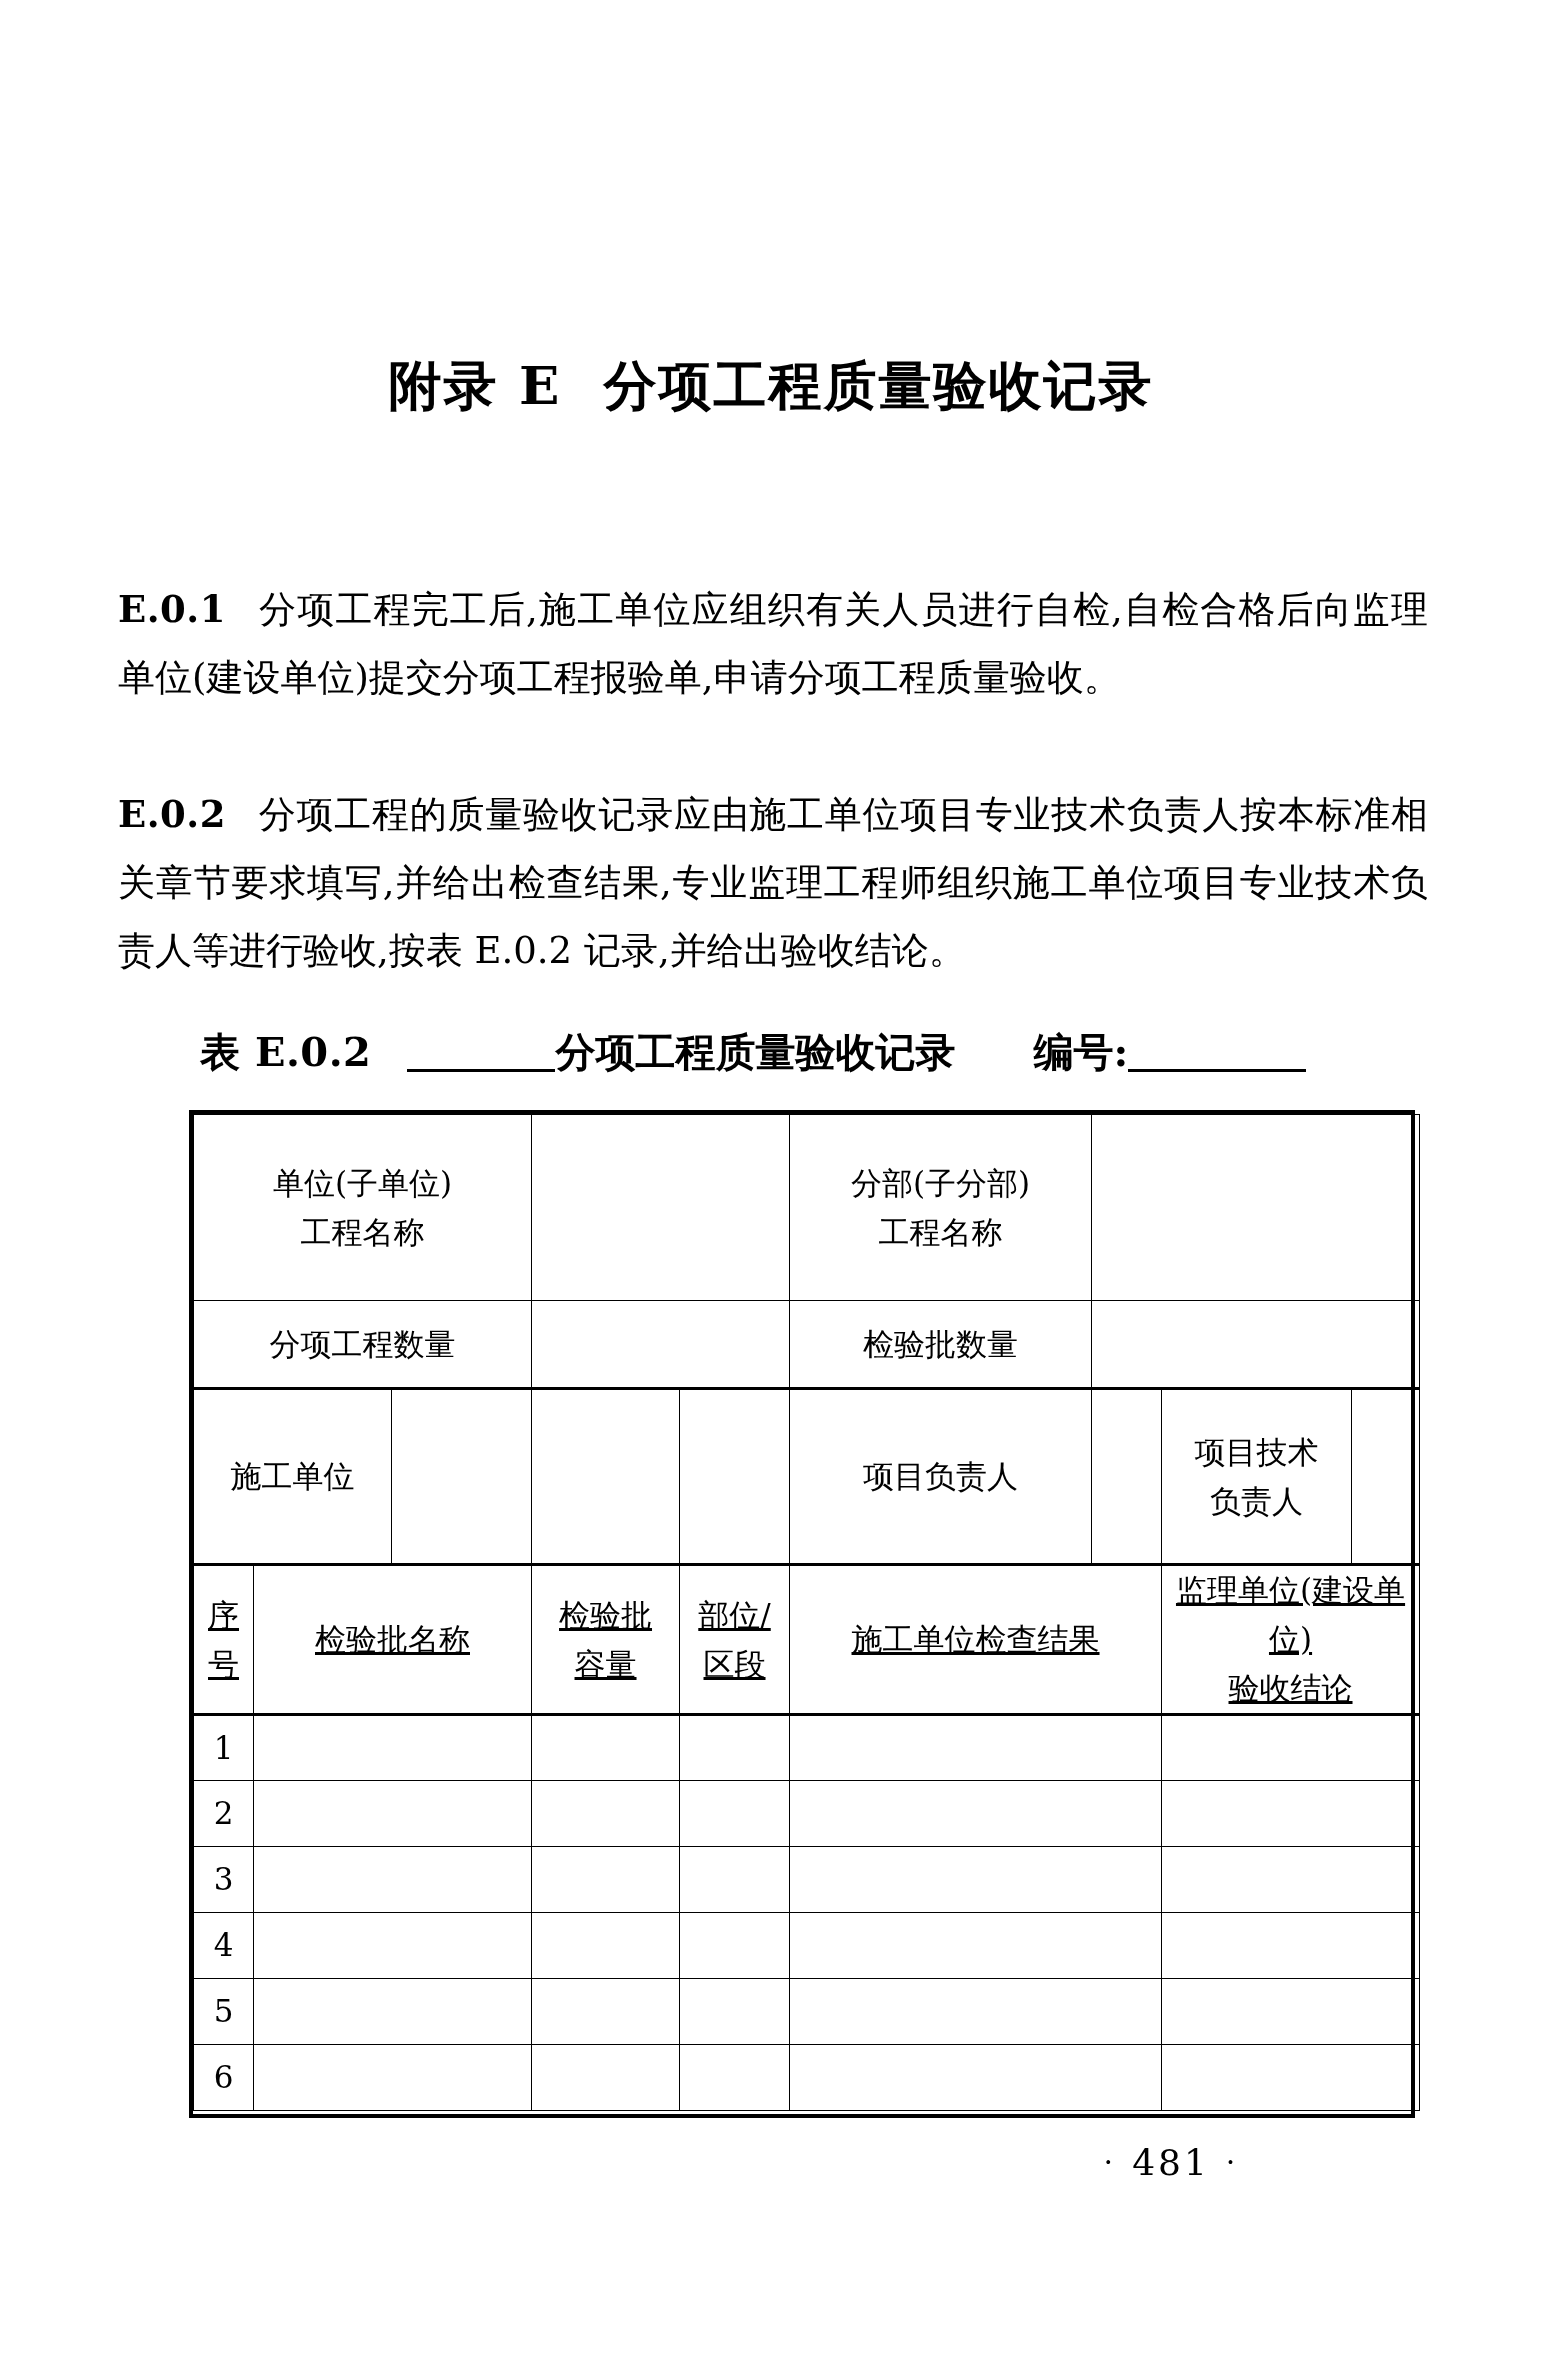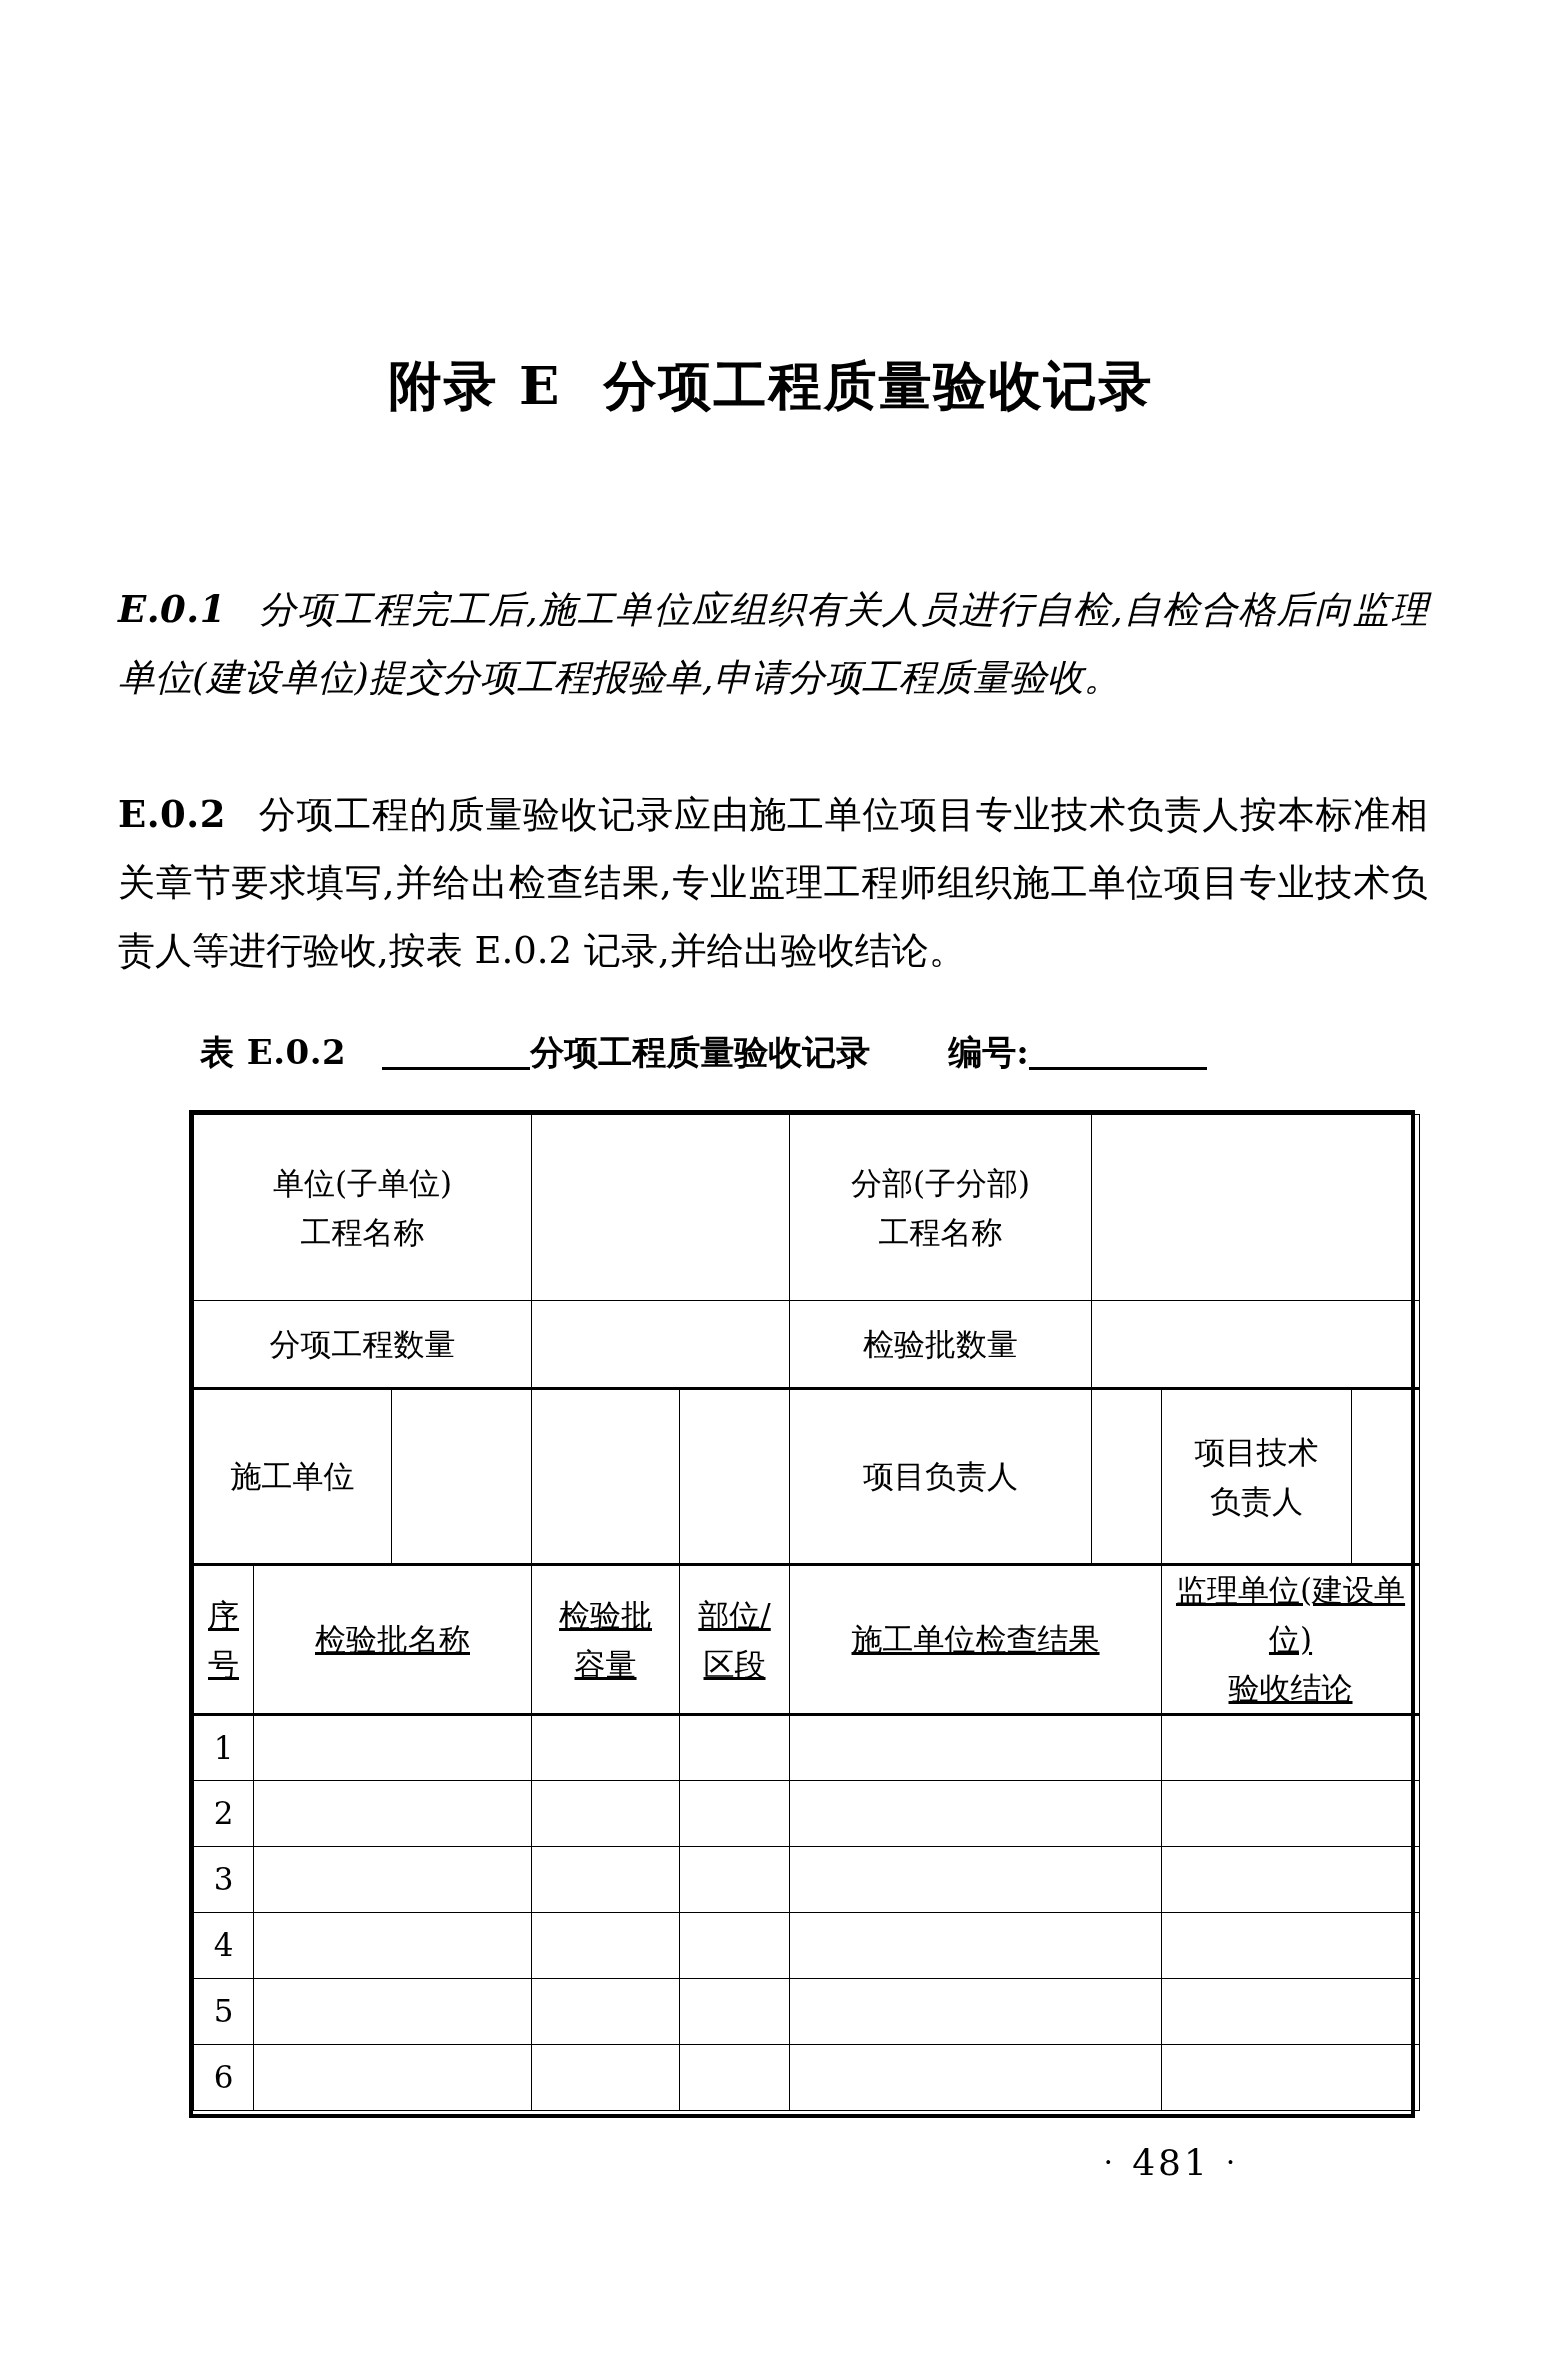--- a/index.html
+++ b/index.html
@@ -53,7 +53,7 @@
     font-family: "DejaVu Serif", "Liberation Serif", serif;
     letter-spacing: 0px;
   }
-  .clause-1 { top: 575px; font-style: italic; }
+  .clause-1 { top: 575px; }
   .clause-2 { top: 780px; }
 
   .clause-num {

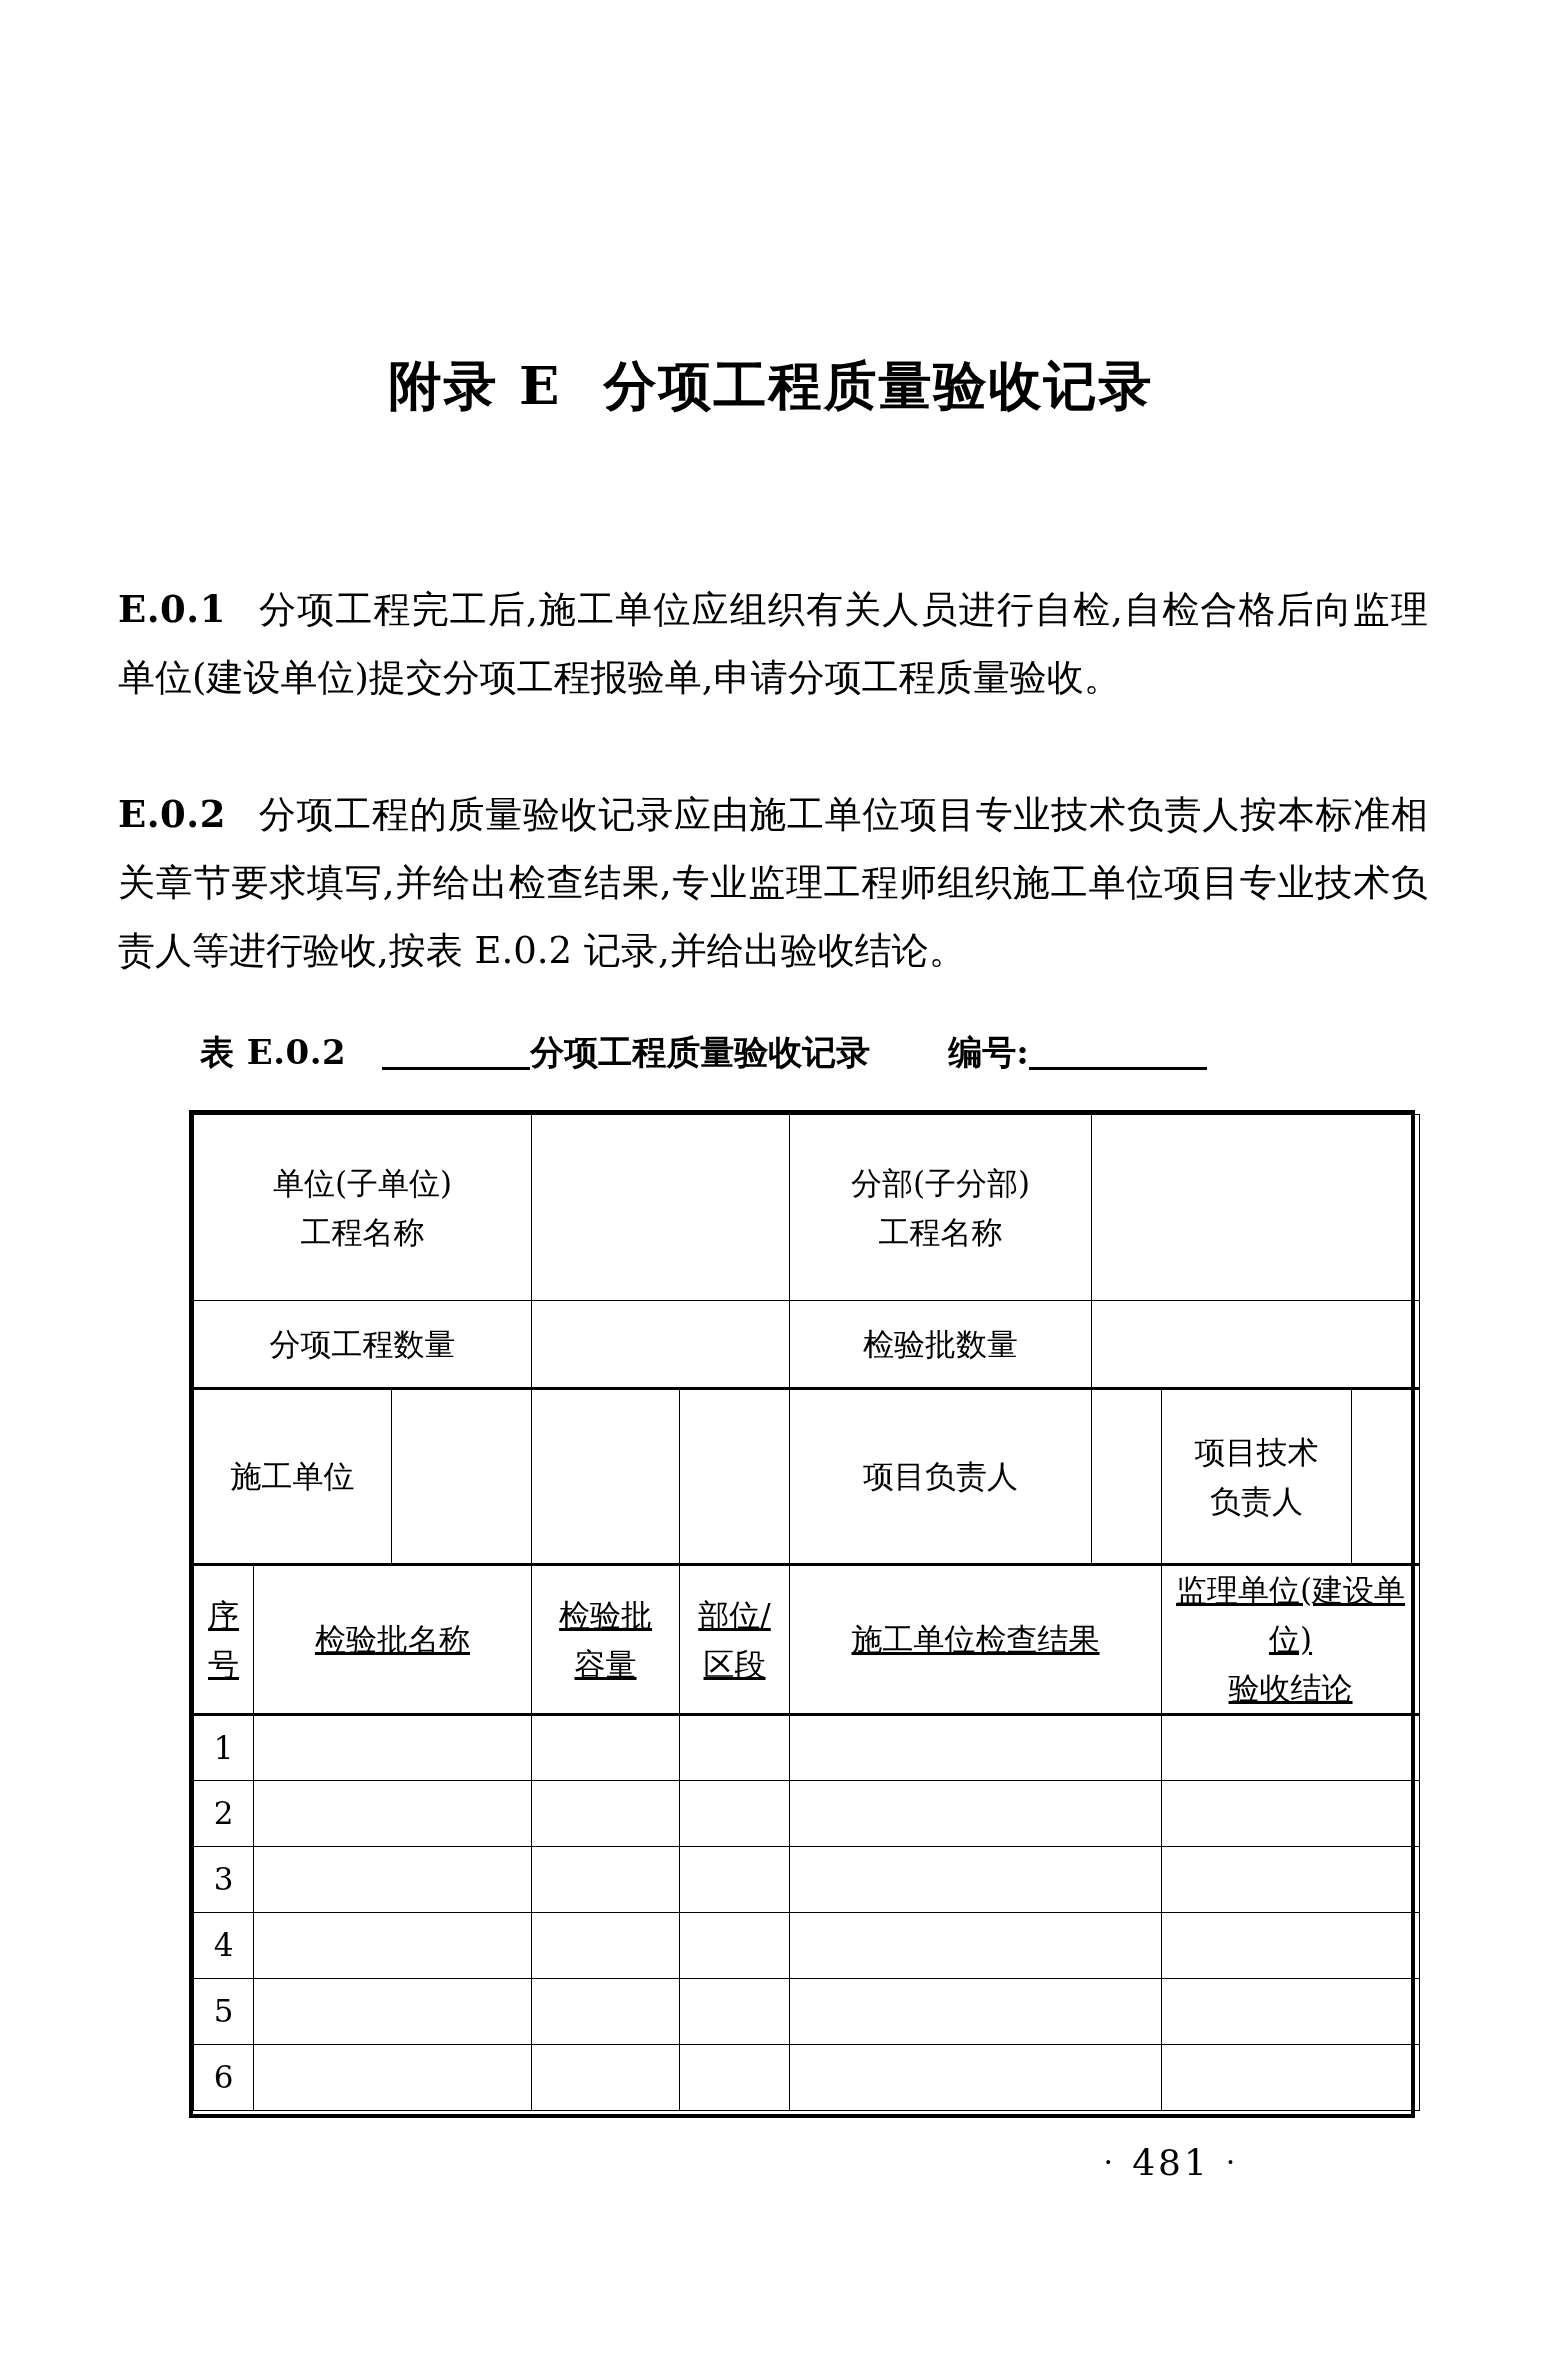--- a/index.html
+++ b/index.html
@@ -72,7 +72,7 @@
     left: 200px;
     top: 1027px;
     width: 1240px;
-    font-size: 34px;
+    font-size: 40px;
     font-weight: bold;
     line-height: 50px;
     white-space: nowrap;

